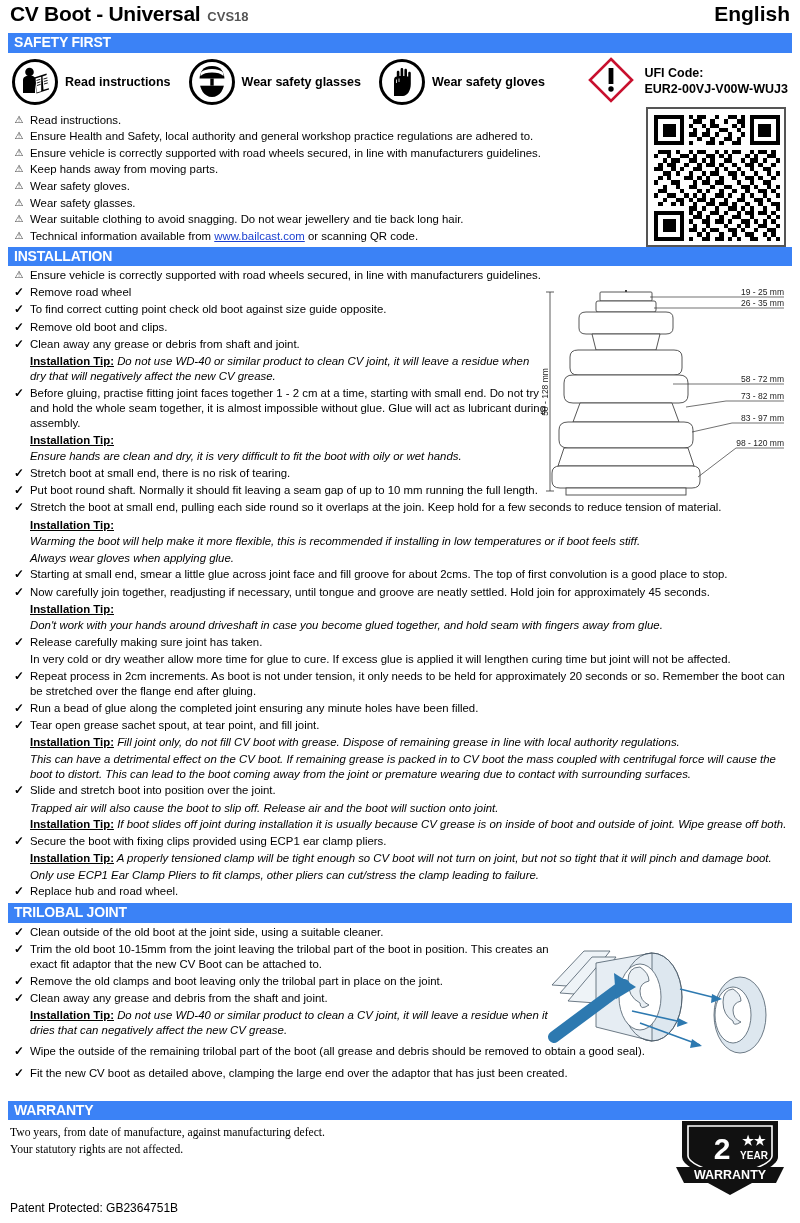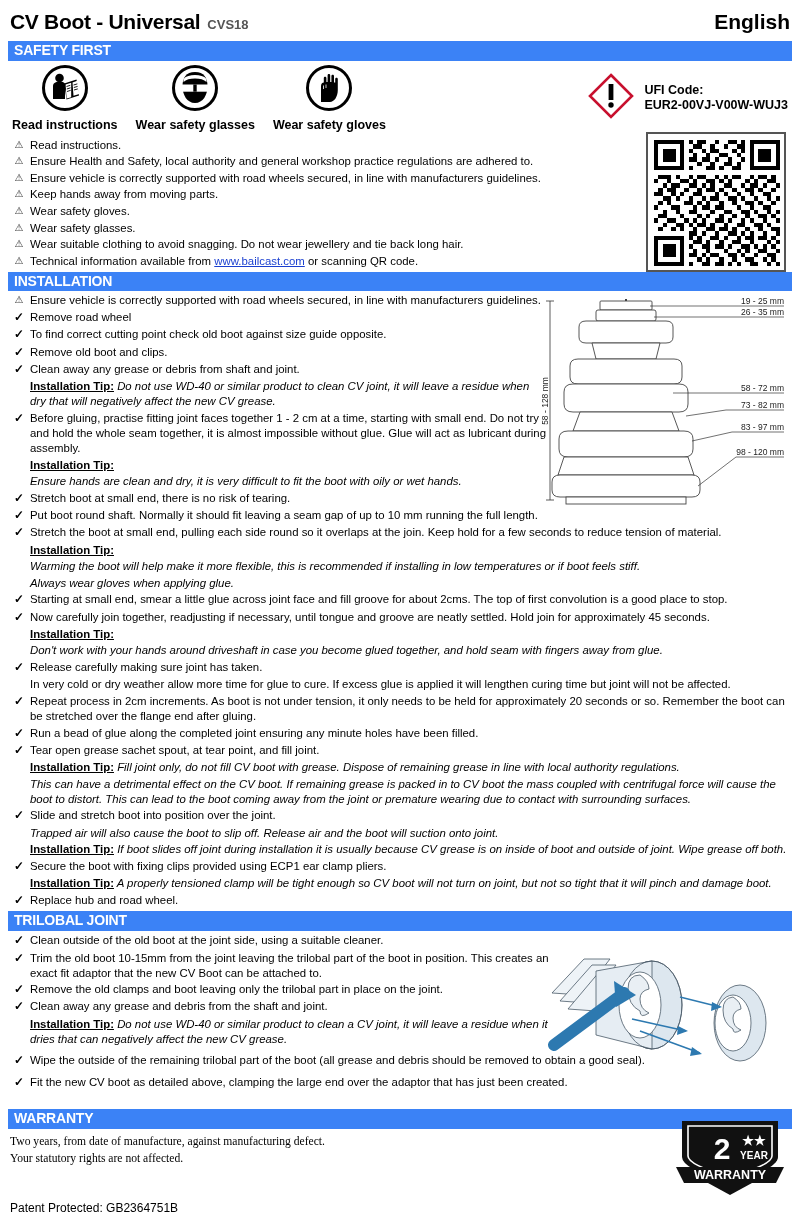--- a/index.html
+++ b/index.html
@@ -14,7 +14,7 @@
     position: relative;
     overflow: hidden;
   }
-  .page { width: 800px; height: 1223px; position: relative; padding: 8px 8px 0 8px; }
+  .page { width: 800px; height: 1223px; position: relative; padding: 0 8px 0 8px; }
 
   
   .doc-header {

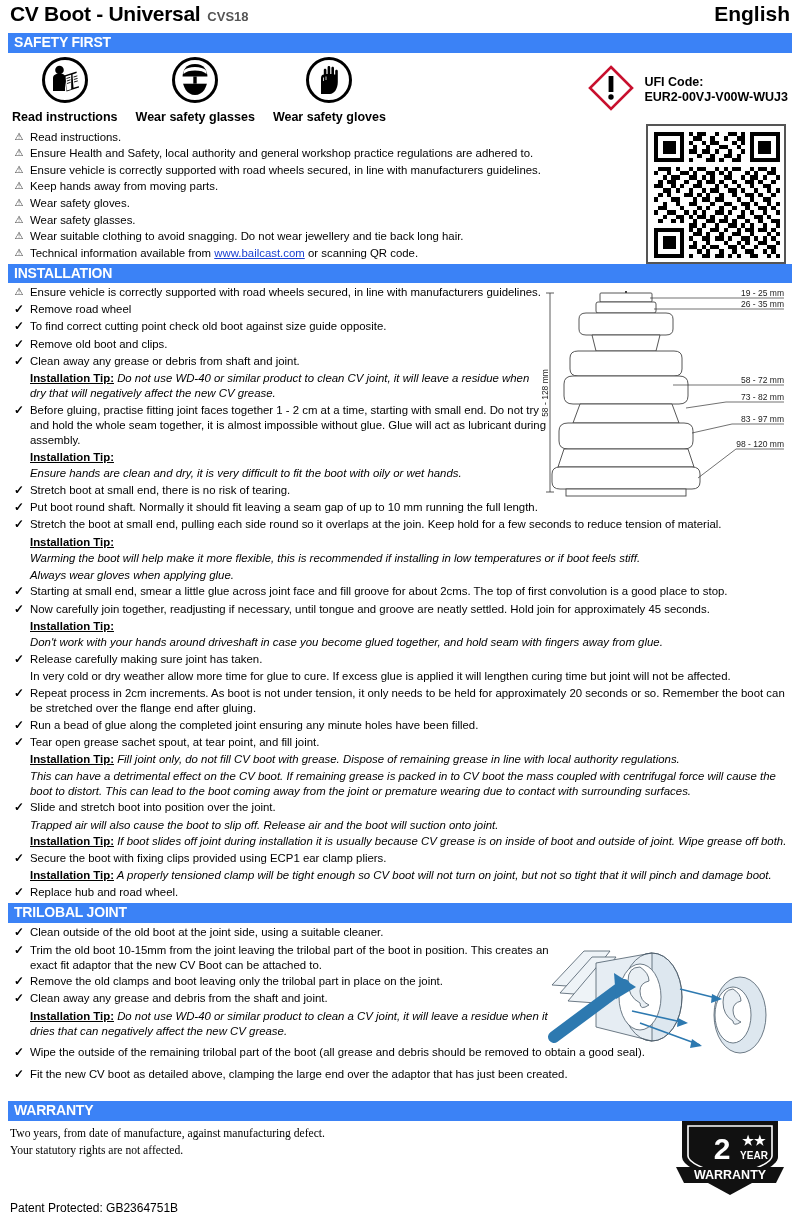--- a/index.html
+++ b/index.html
@@ -42,7 +42,7 @@
     gap: 4px; margin: 4px 0 6px 0;
     padding-left: 4px;
   }
-  .safety-item { display: flex; align-items: center; gap: 7px; margin-right: 14px; flex-direction: column; }
+  .safety-item { display: flex; align-items: center; gap: 7px; margin-right: 14px; }
   .safety-label { font-size: 12.5px; font-weight: bold; }
   .pic-circle {
     width: 46px; height: 46px; border-radius: 50%;

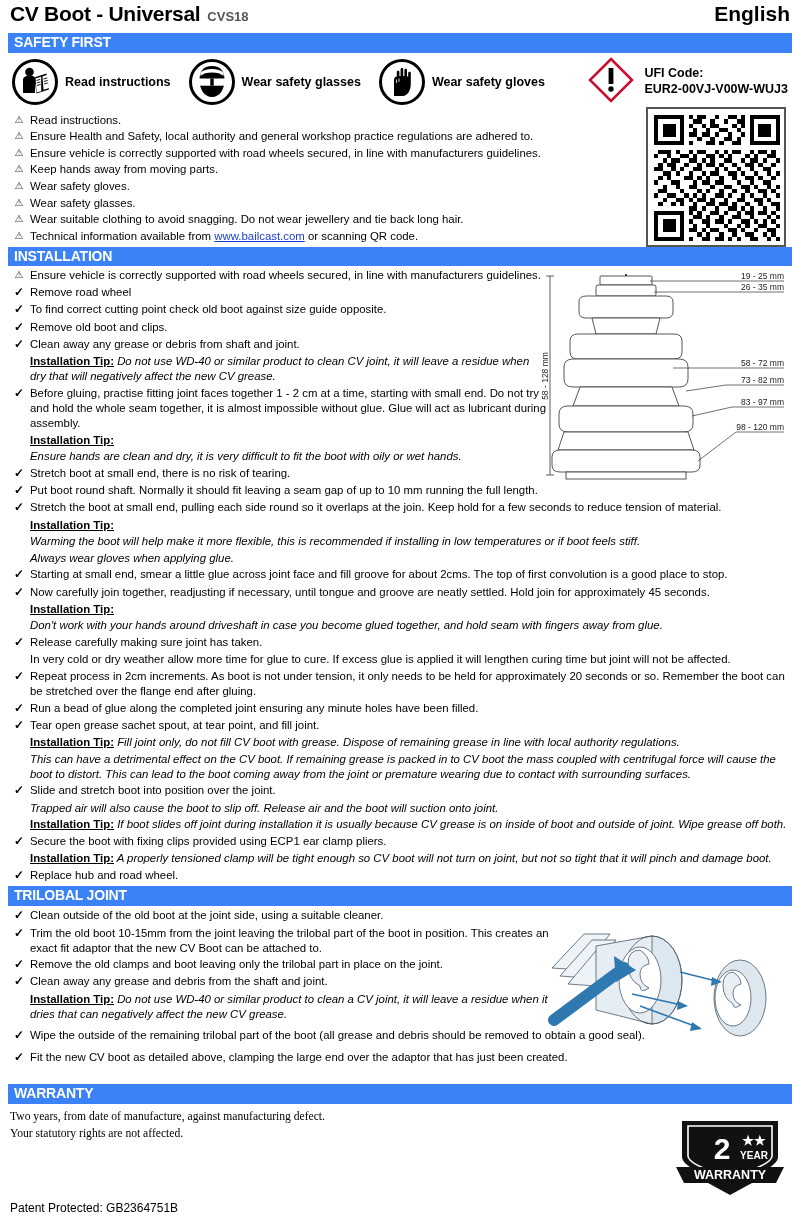--- a/index.html
+++ b/index.html
@@ -81,7 +81,7 @@
 
   
   .size-guide {
-    position: absolute; right: 0px; top: 0px;
+    position: absolute; right: 0px; top: 16px;
     width: 252px; height: 215px;
   }
 

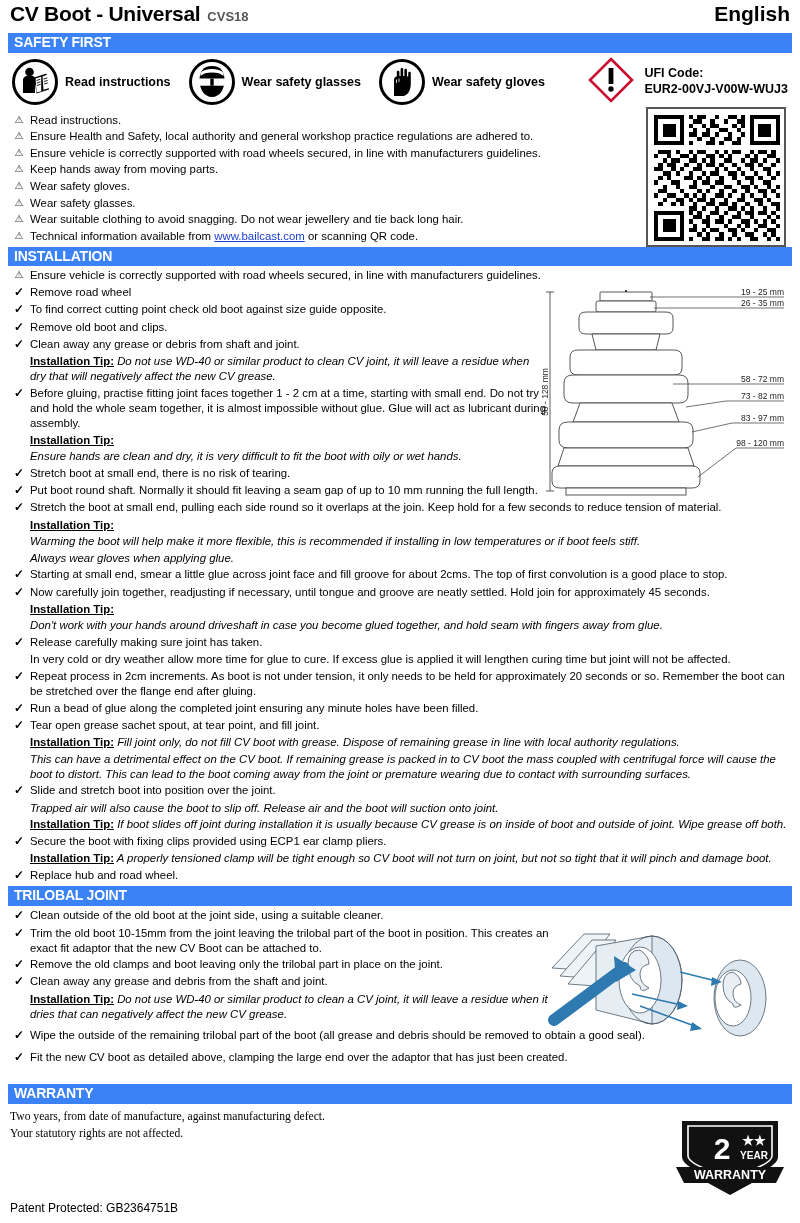--- a/index.html
+++ b/index.html
@@ -594,6 +594,7 @@
           </li>
       </ul>
       <div class="tip-line"><span class="tip-label">Installation Tip:</span><span class="tip-body"> A properly tensioned clamp will be tight enough so CV boot will not turn on joint, but not so tight that it will pinch and damage boot.</span></div>
+      <div class="tip-line tip-body">Only use ECP1 Ear Clamp Pliers to fit clamps, other pliers can cut/stress the clamp leading to failure.</div>
       <ul class="blist">
         <li>
             <span class="bullet tick">✓</span>

